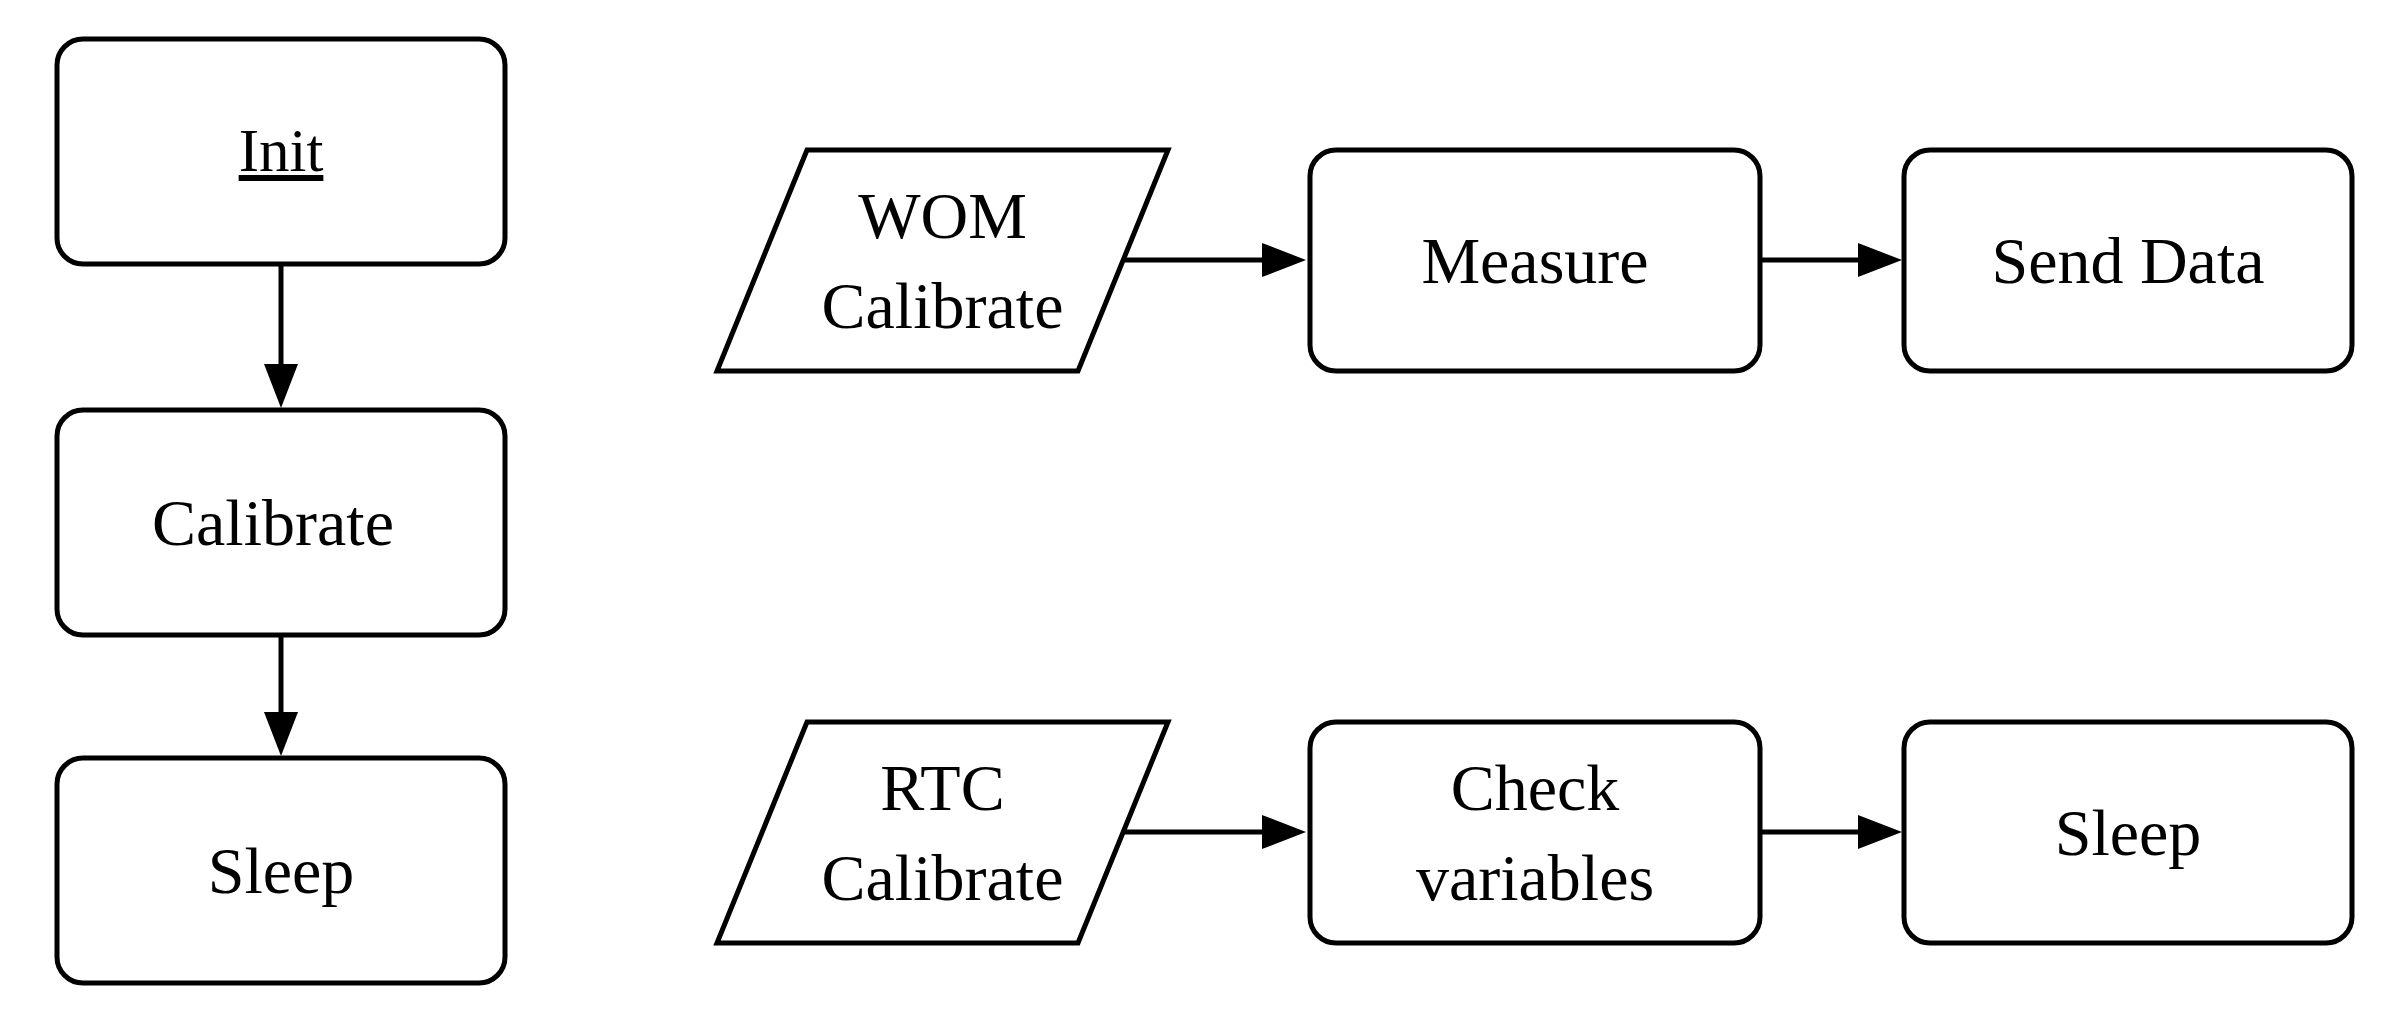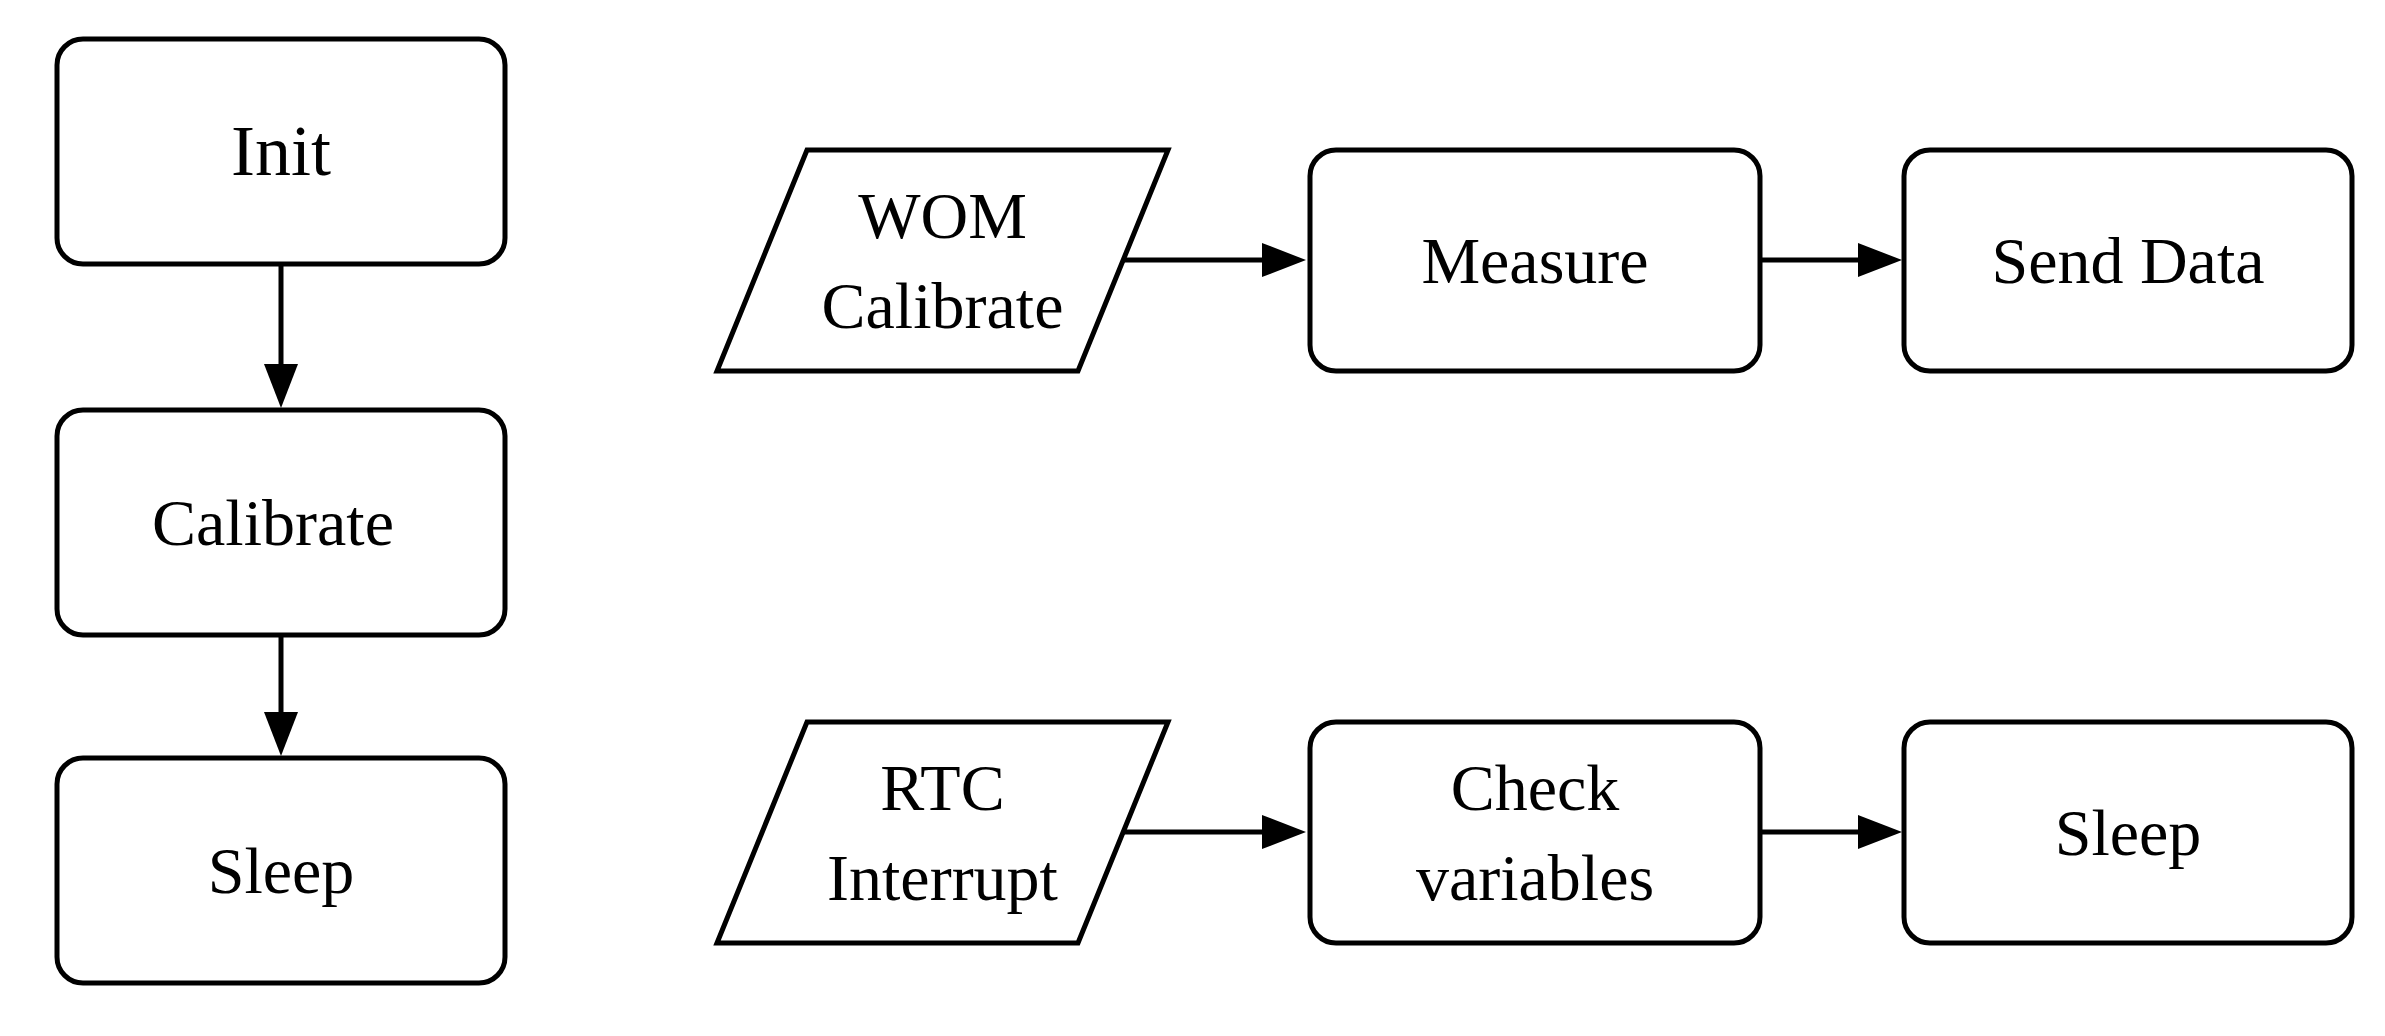--- a/index.html
+++ b/index.html
@@ -80,7 +80,7 @@
       </g>
     </svg>
   <div class="label-layer" id="label-layer">
-      <div class="node-label" style="left: 57px; top: 39px; width: 448px; height: 225px; font-size: 72px;">Init</div>
+      <div class="node-label" style="left: 57px; top: 39px; width: 448px; height: 225px; font-size: 61px; text-decoration: underline;">Init</div>
       <div class="node-label" style="left: 49px; top: 410px; width: 448px; height: 225px; font-size: 66px;">Calibrate</div>
       <div class="node-label" style="left: 57px; top: 758px; width: 448px; height: 225px; font-size: 66px;">Sleep</div>
       <div class="node-label" style="left: 717px; top: 150px; width: 451px; height: 221px; font-size: 66px;">WOM

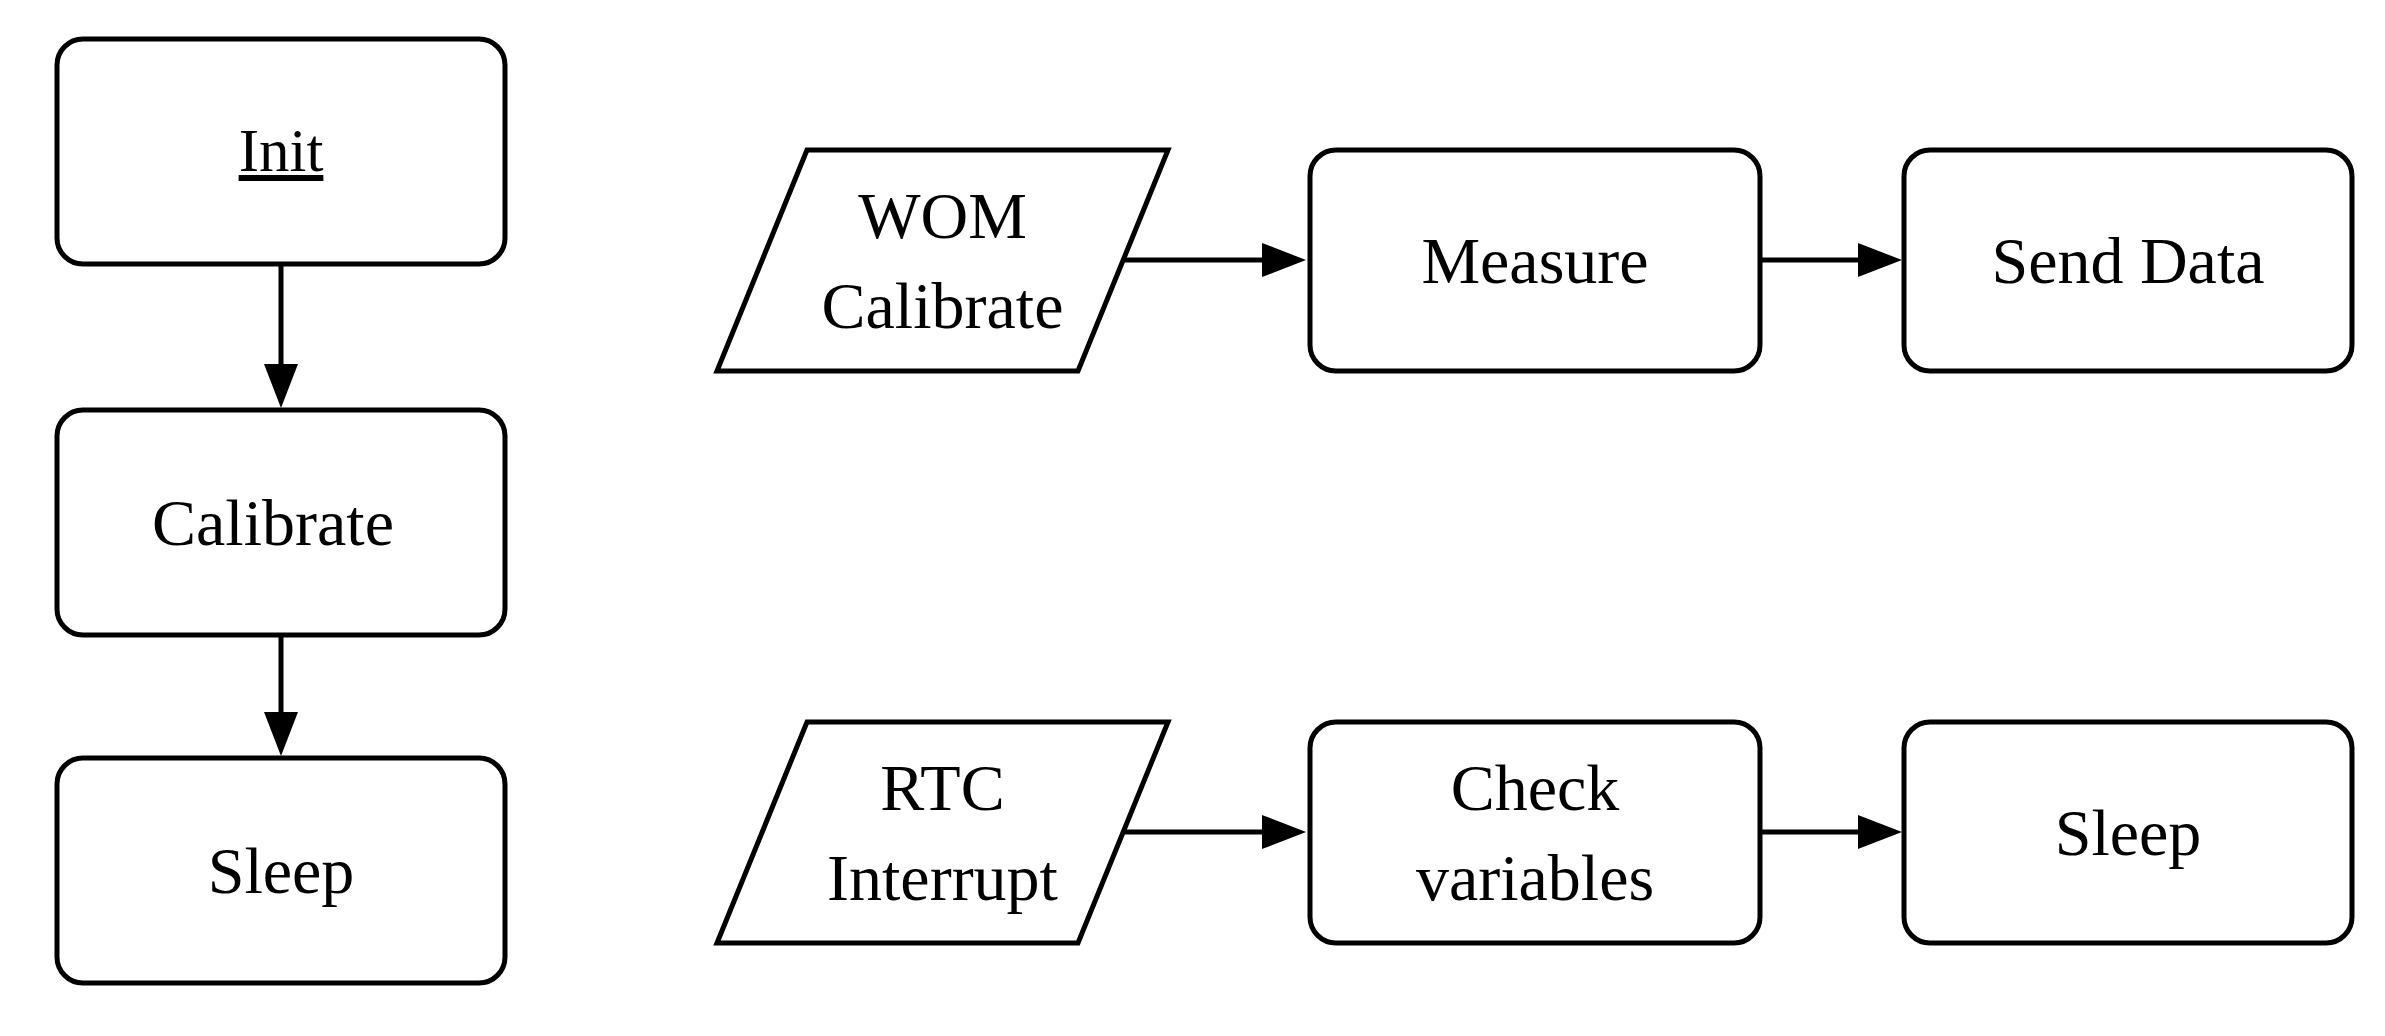--- a/index.html
+++ b/index.html
@@ -88,7 +88,7 @@
       <div class="node-label" style="left: 1310px; top: 150px; width: 450px; height: 221px; font-size: 66px;">Measure</div>
       <div class="node-label" style="left: 1904px; top: 150px; width: 448px; height: 221px; font-size: 66px;">Send Data</div>
       <div class="node-label" style="left: 717px; top: 722px; width: 451px; height: 221px; font-size: 66px;">RTC
-Interrupt</div>
+Calibrate</div>
       <div class="node-label" style="left: 1310px; top: 722px; width: 450px; height: 221px; font-size: 66px; text-align: center;">Check
 variables</div>
       <div class="node-label" style="left: 1904px; top: 722px; width: 448px; height: 221px; font-size: 66px;">Sleep</div>

